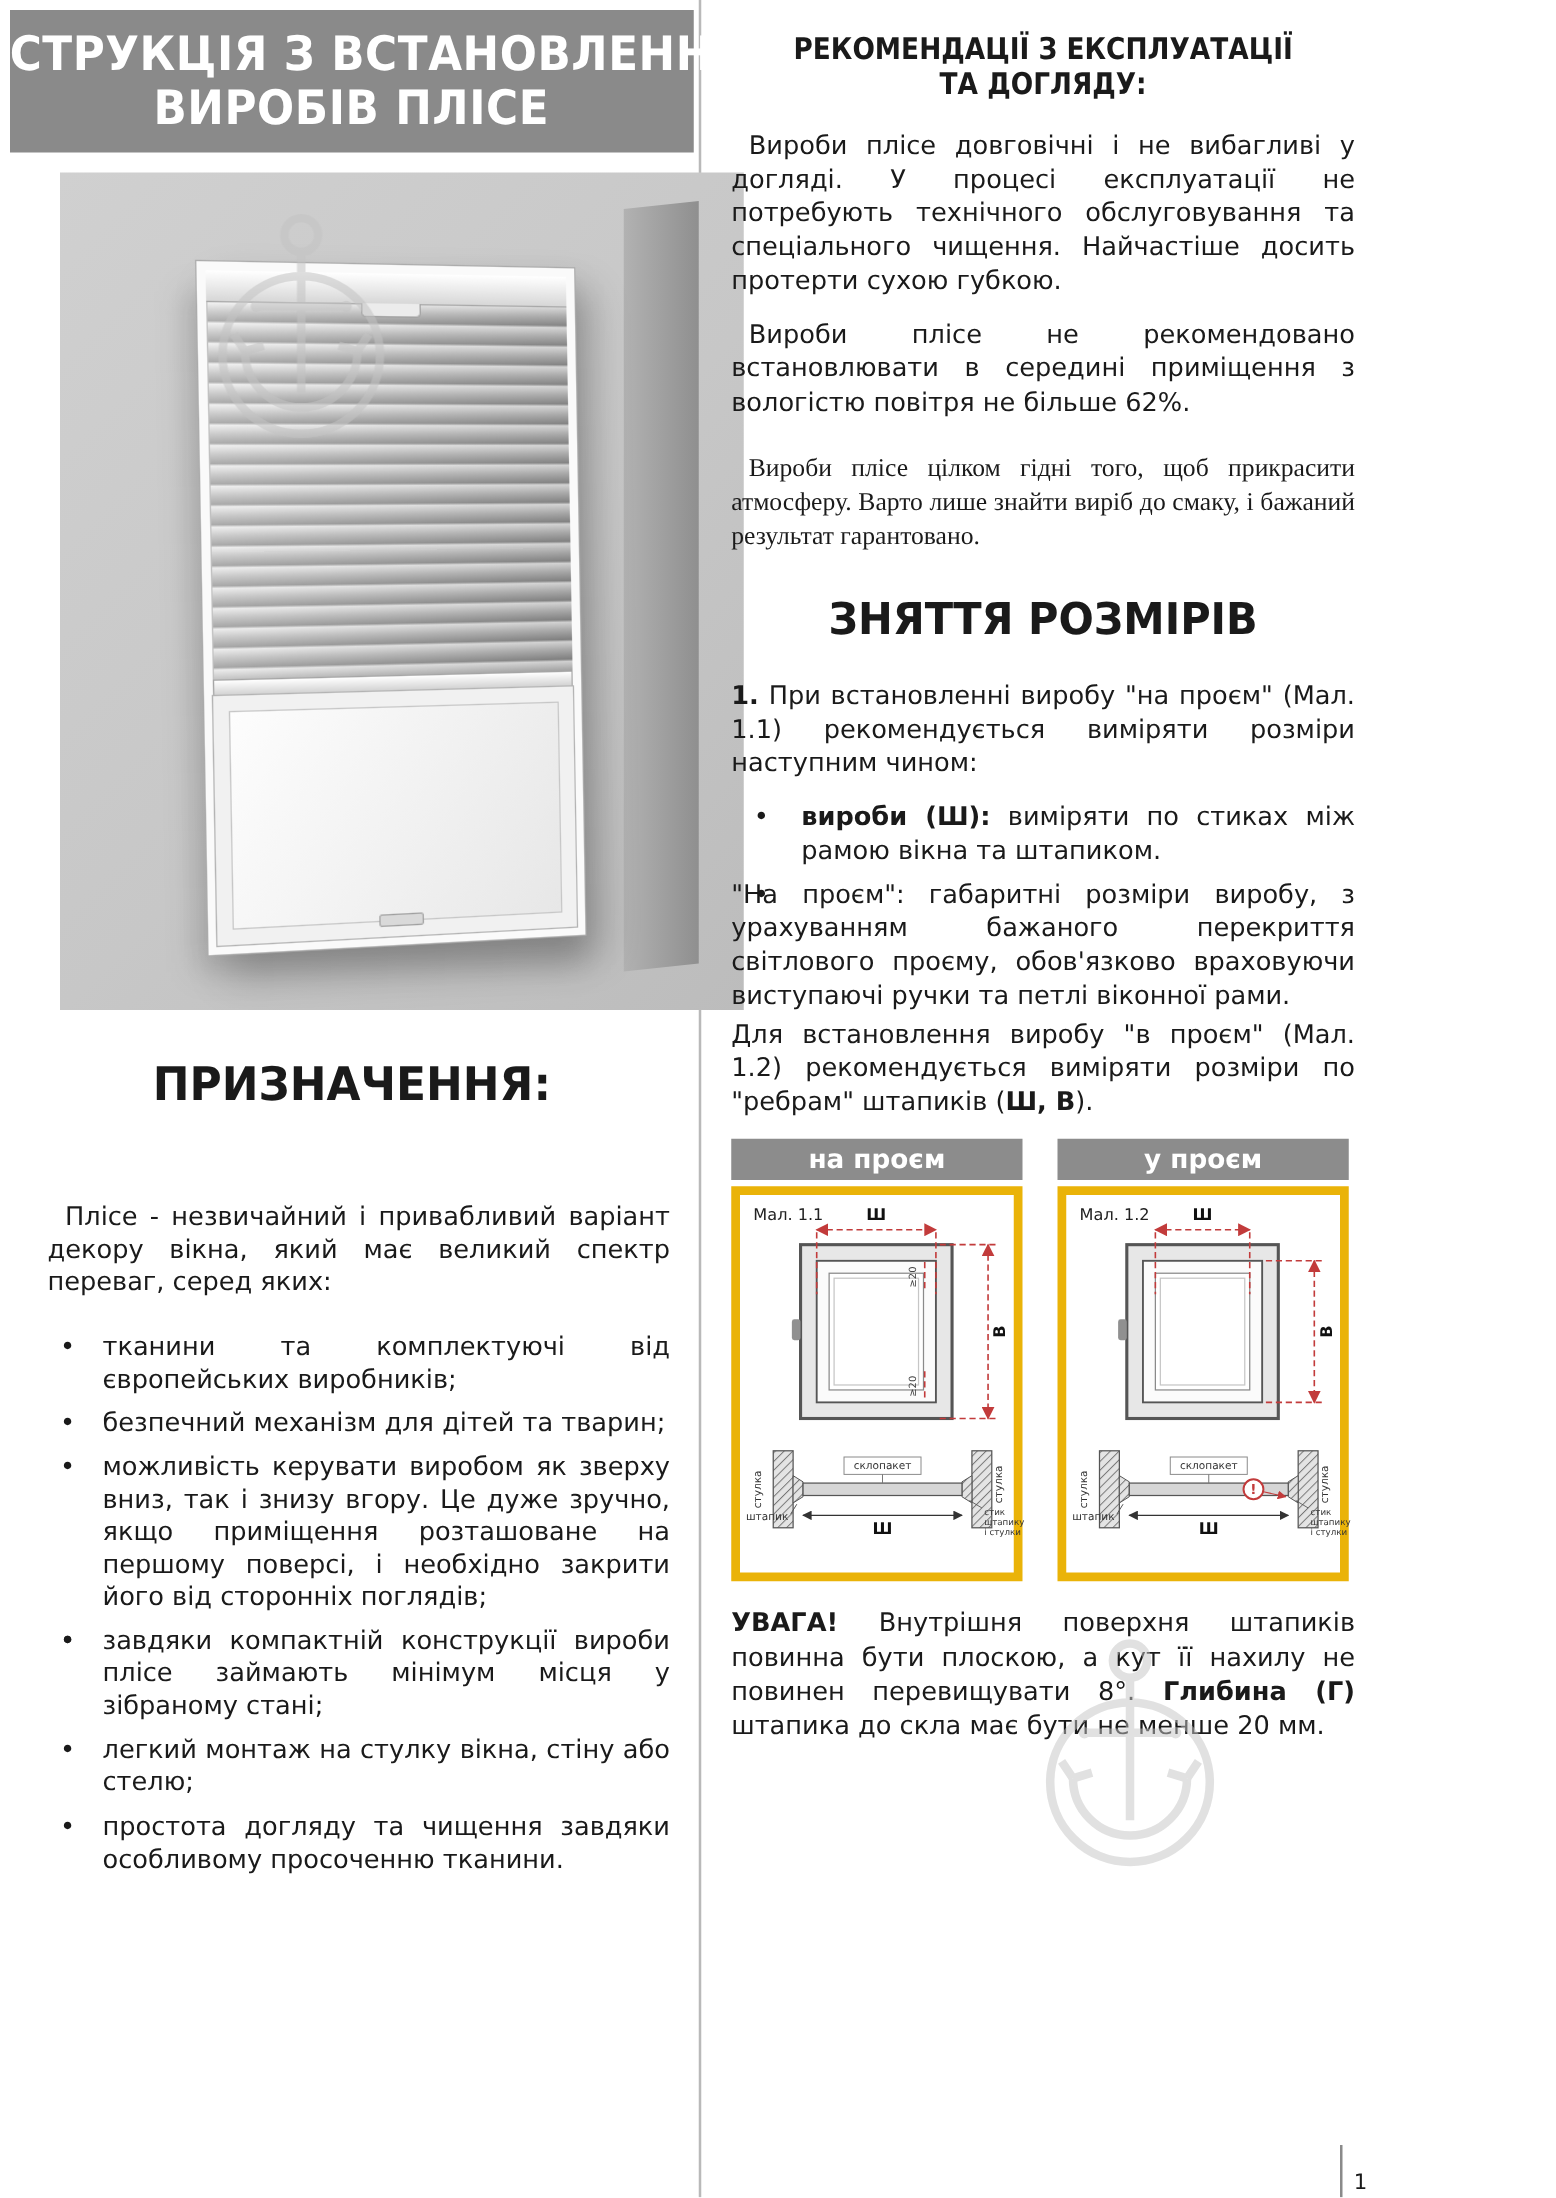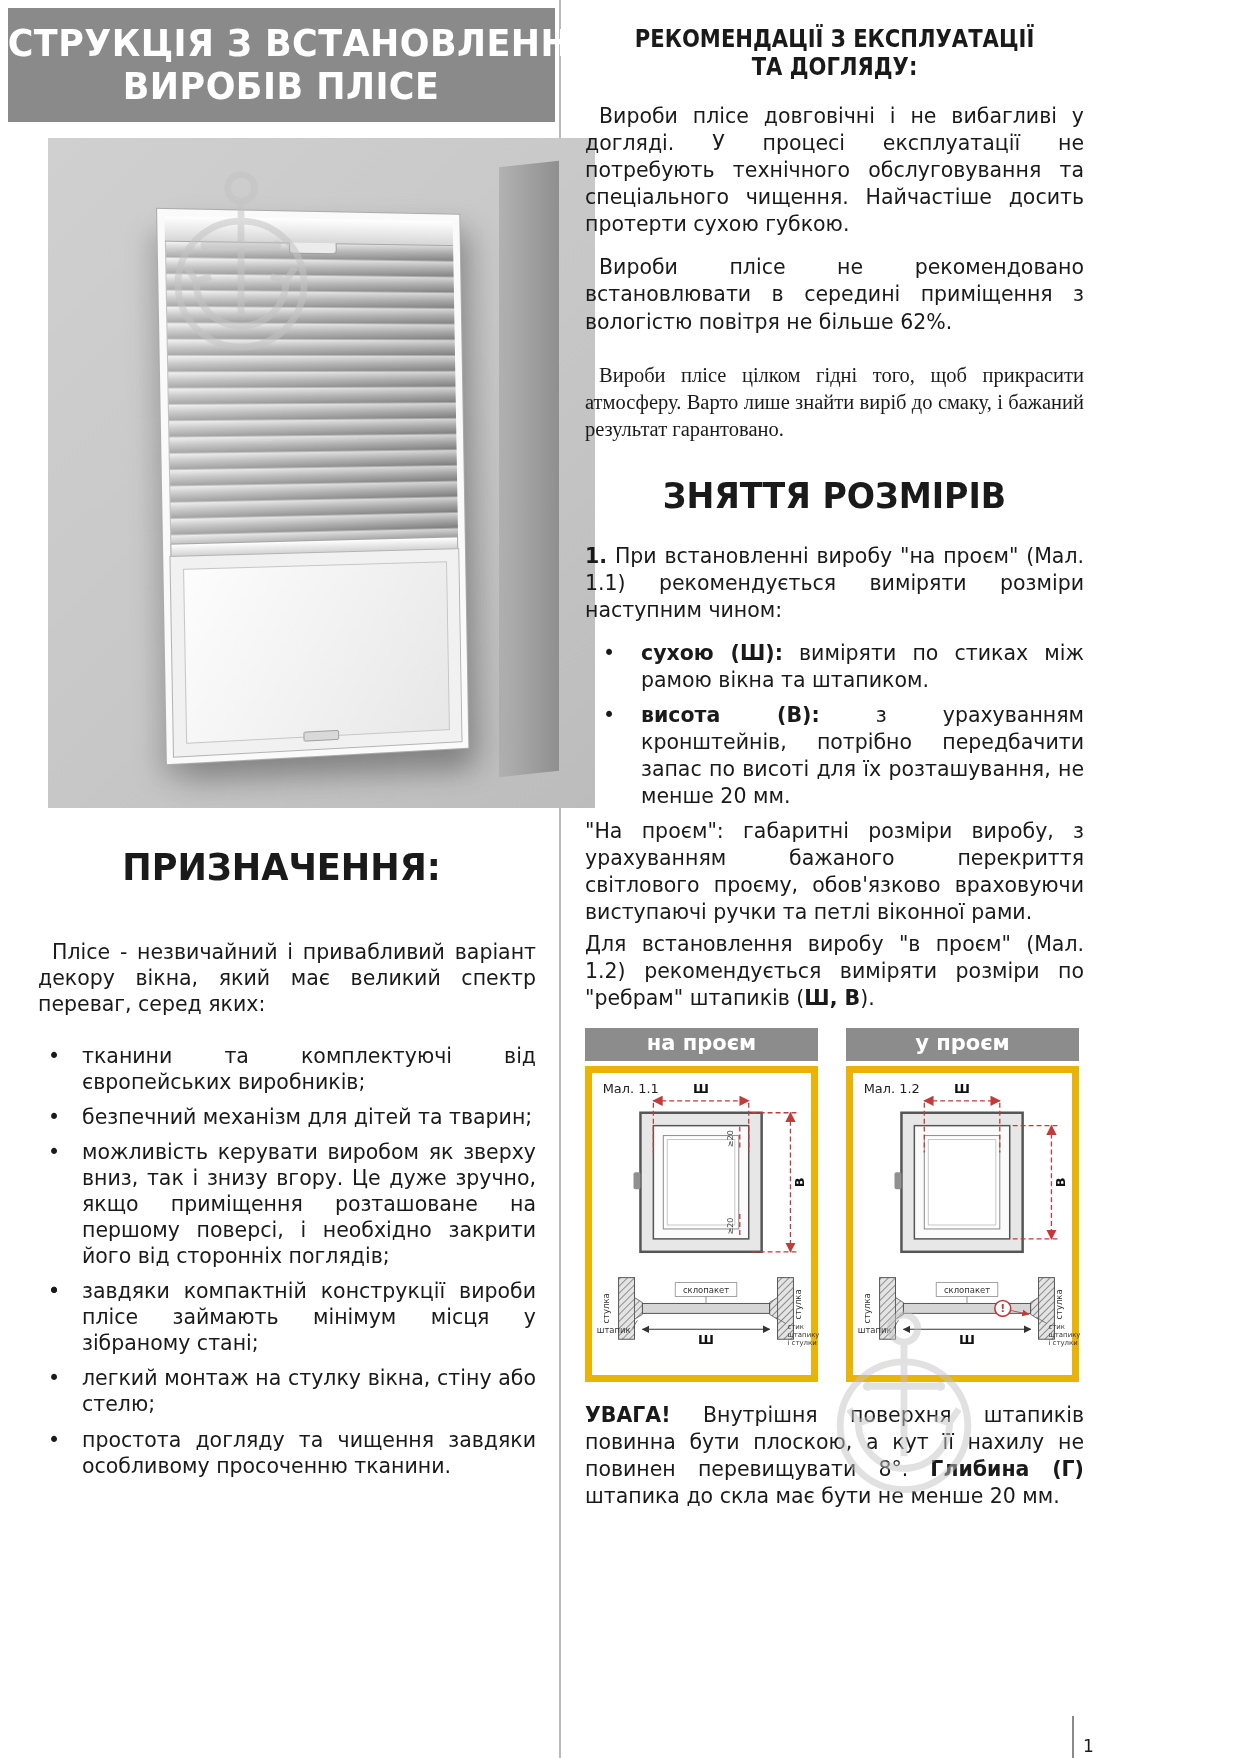--- a/index.html
+++ b/index.html
@@ -152,7 +152,7 @@
     <p class="jpara"><b>1.</b> <span>При встановленні виробу "на проєм" (Мал. 1.1) рекомендується виміряти розміри наступним чином:</span></p>
 
     <ul class="bullets r">
-      <li><span class="dot">•</span><span><b>сухою (Ш):</b> <span>виміряти по стиках між рамою вікна та штапиком.</span></span></li>
+      <li><span class="dot">•</span><span><b>вироби (Ш):</b> <span>виміряти по стиках між рамою вікна та штапиком.</span></span></li>
       <li><span class="dot">•</span><span><b>висота (В):</b> <span>з урахуванням кронштейнів, потрібно передбачити запас по висоті для їх розташування, не менше 20 мм.</span></span></li>
     </ul>
 

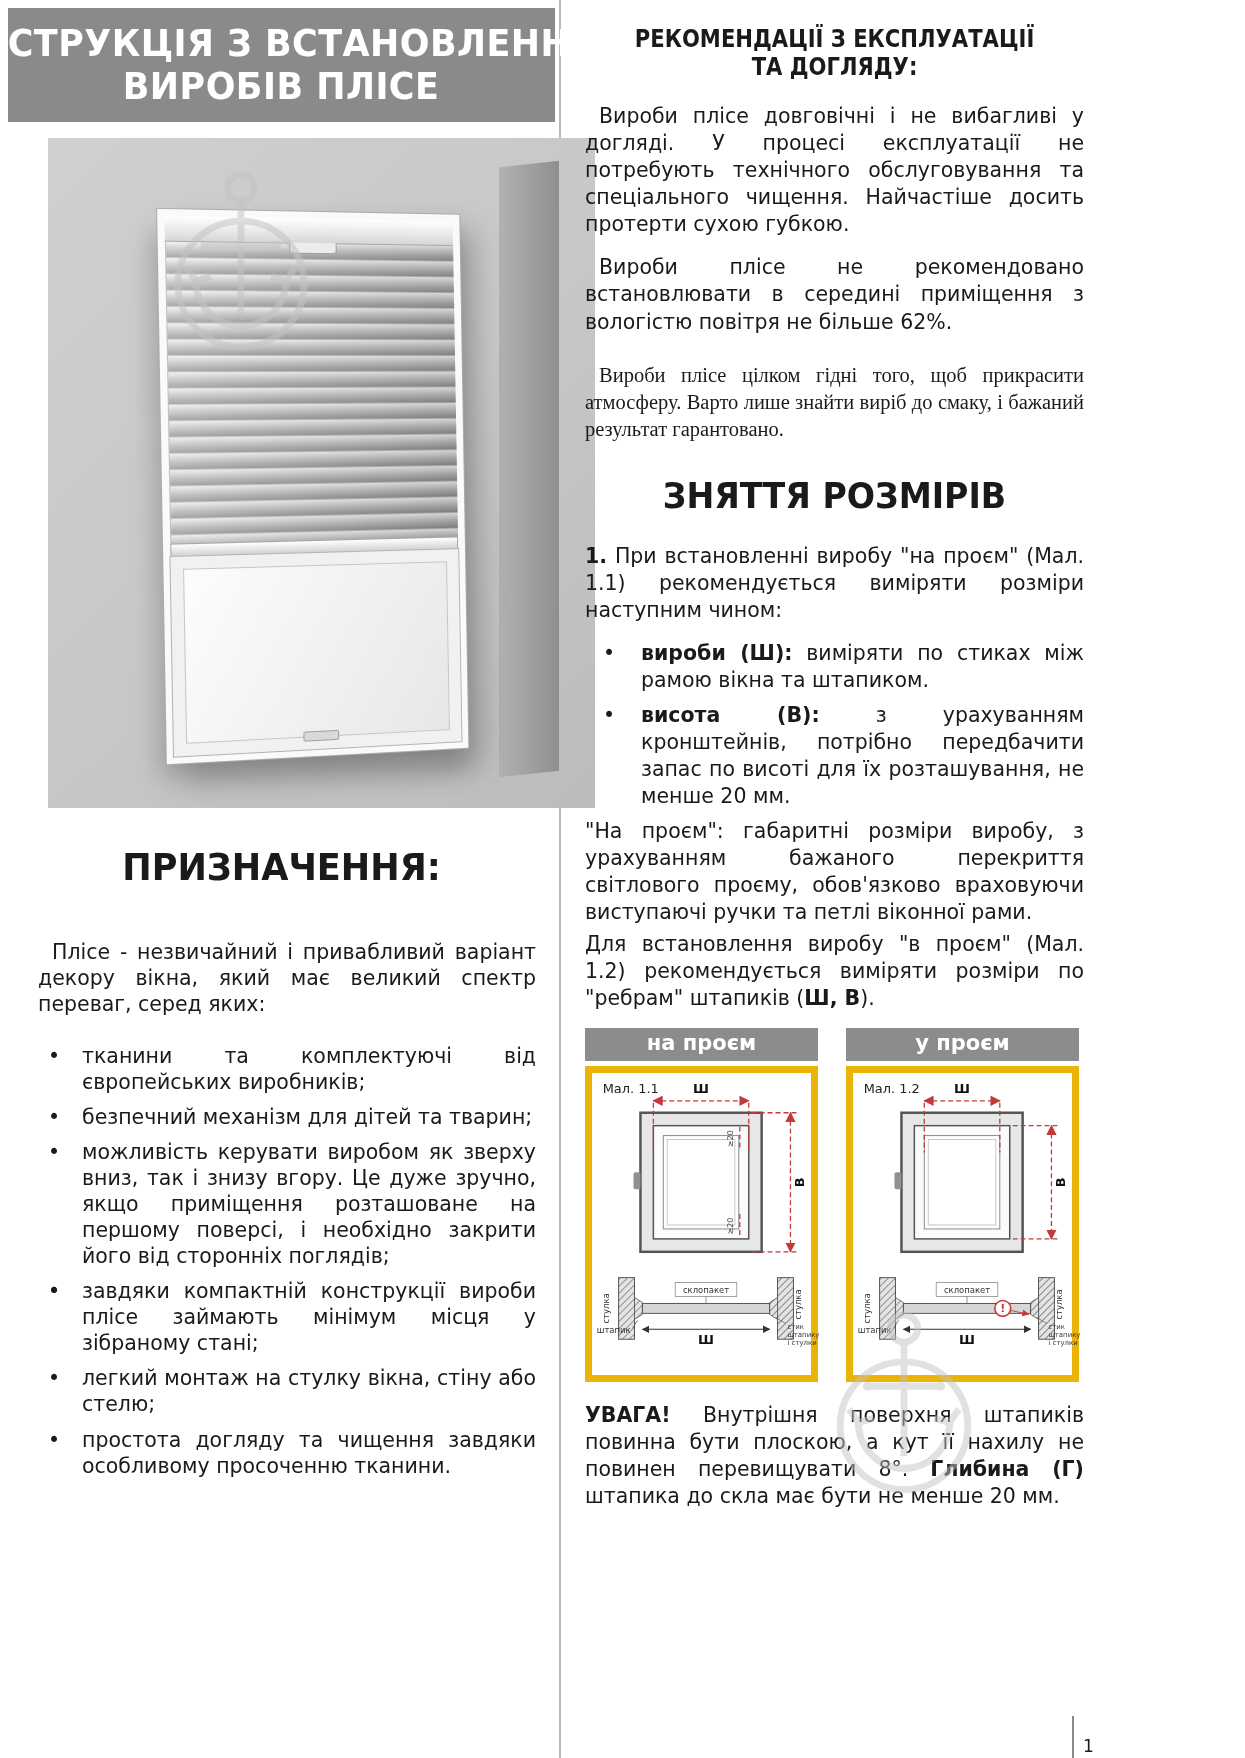--- a/index.html
+++ b/index.html
@@ -153,7 +153,7 @@
 
     <ul class="bullets r">
       <li><span class="dot">•</span><span><b>вироби (Ш):</b> <span>виміряти по стиках між рамою вікна та штапиком.</span></span></li>
-      <li><span class="dot">•</span><span><b>висота (В):</b> <span>з урахуванням кронштейнів, потрібно передбачити запас по висоті для їх розташування, не менше 20 мм.</span></span></li>
+      <li><span class="dot">•</span></li>
     </ul>
 
     <p class="jpara" style="margin-bottom:4px;">"На проєм": габаритні розміри виробу, з урахуванням бажаного перекриття світлового проєму, обов'язково враховуючи виступаючі ручки та петлі віконної рами.</p>

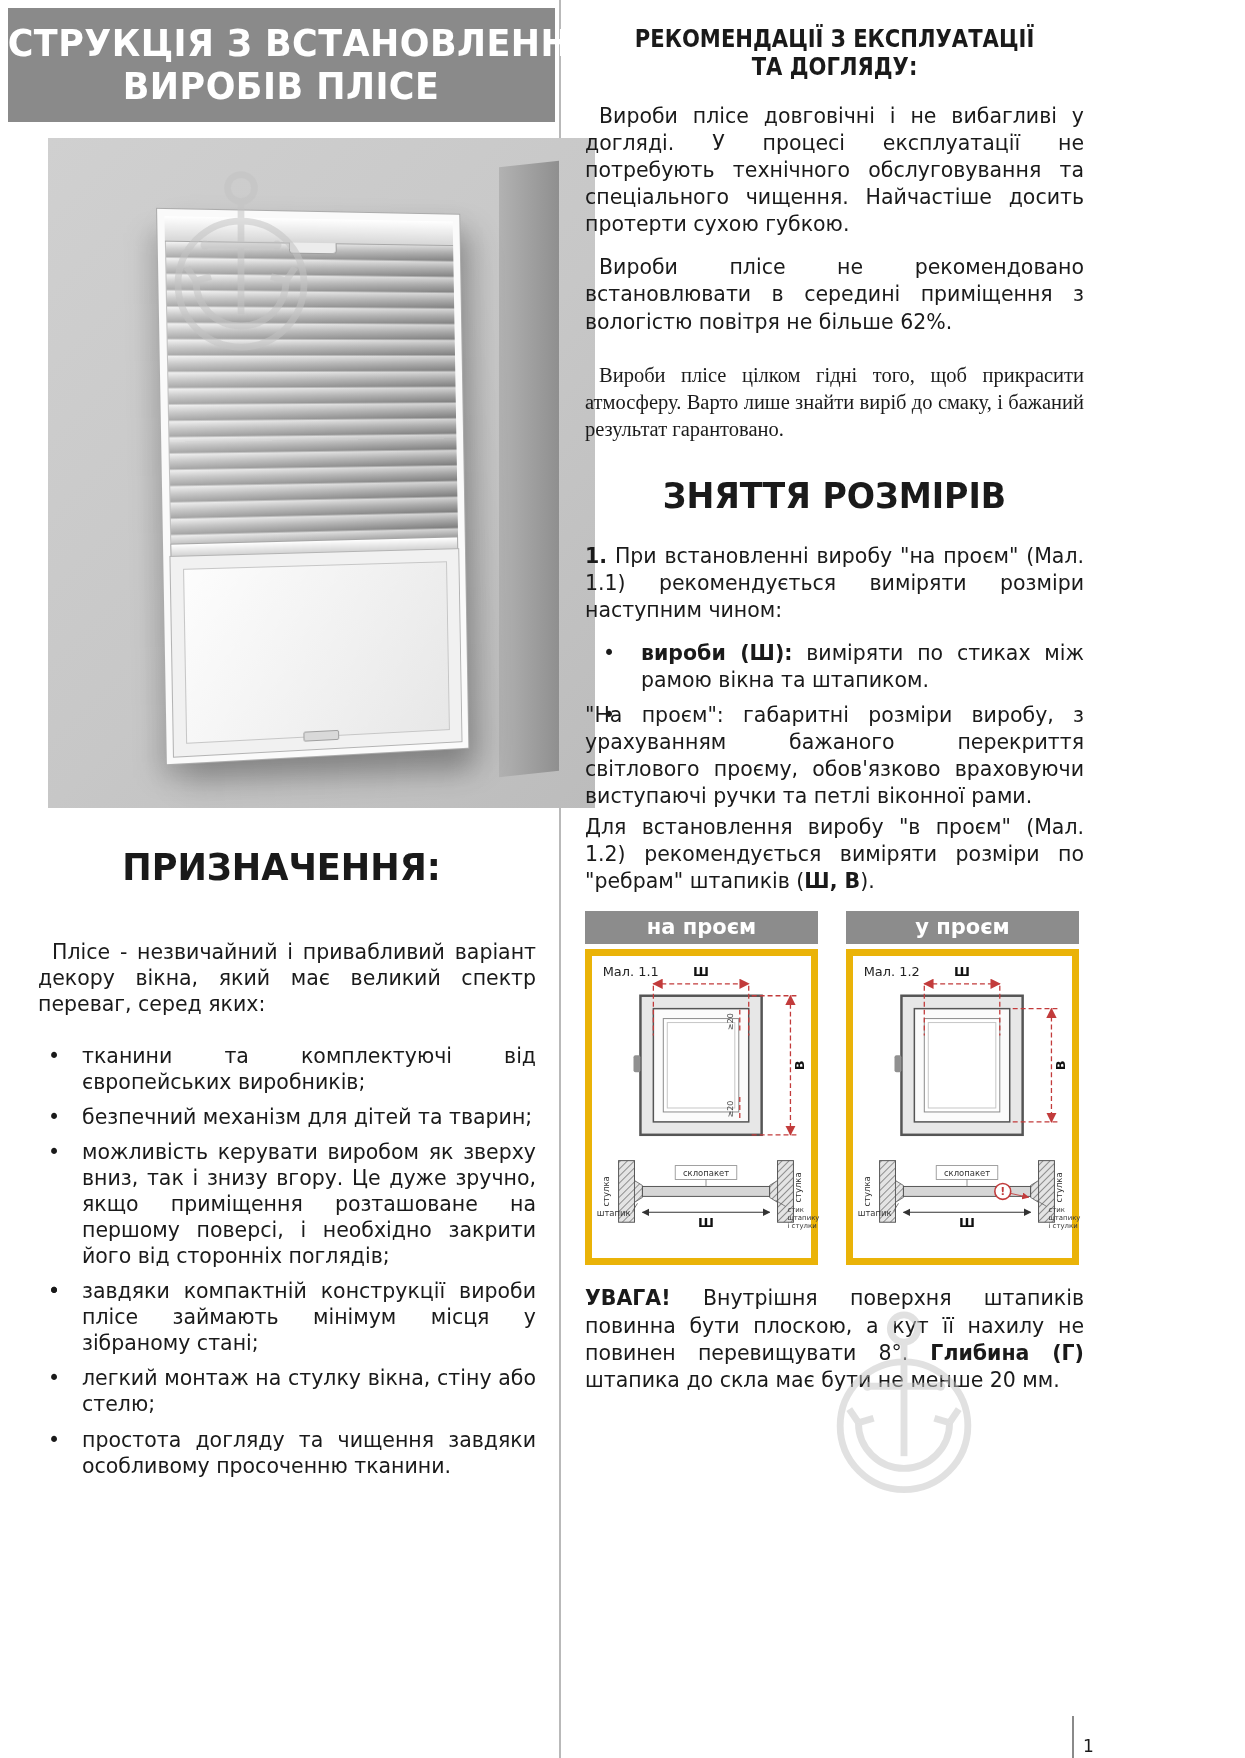--- a/index.html
+++ b/index.html
@@ -40,7 +40,7 @@
 
   .purpose-title{position:absolute;left:8px;top:846px;width:547px;margin:0;text-align:center;
                  font-size:37px;font-weight:bold;transform:scaleX(.95);}
-  .purpose-body{position:absolute;left:38px;top:939px;width:498px;font-size:20.5px;line-height:1.27;text-align:justify;}
+  .purpose-body{position:absolute;left:38px;top:960px;width:498px;font-size:20.5px;line-height:1.27;text-align:justify;}
   .purpose-body .intro{margin:0 0 26px;text-indent:14px;}
   ul.bullets{list-style:none;margin:0;padding:0;}
   ul.bullets li{position:relative;padding-left:44px;margin-bottom:9px;}

